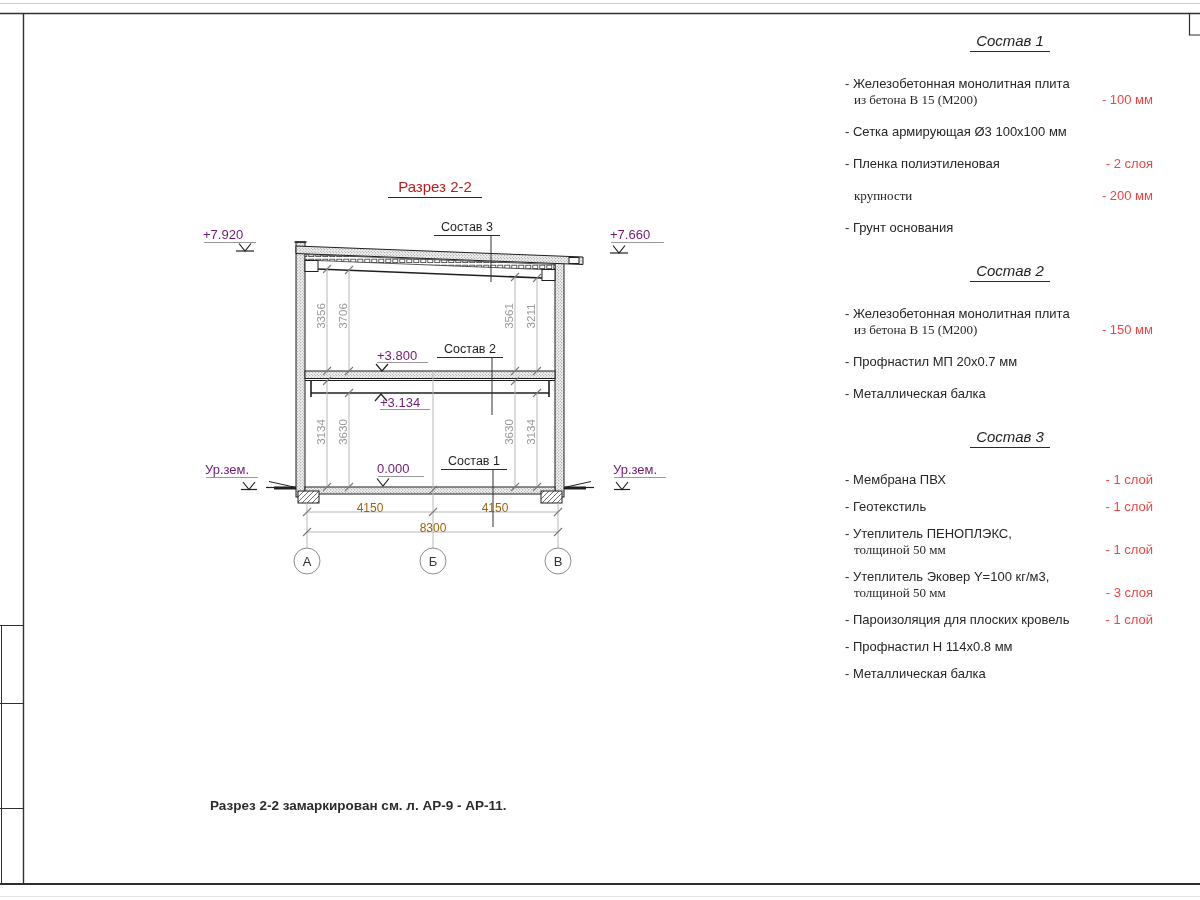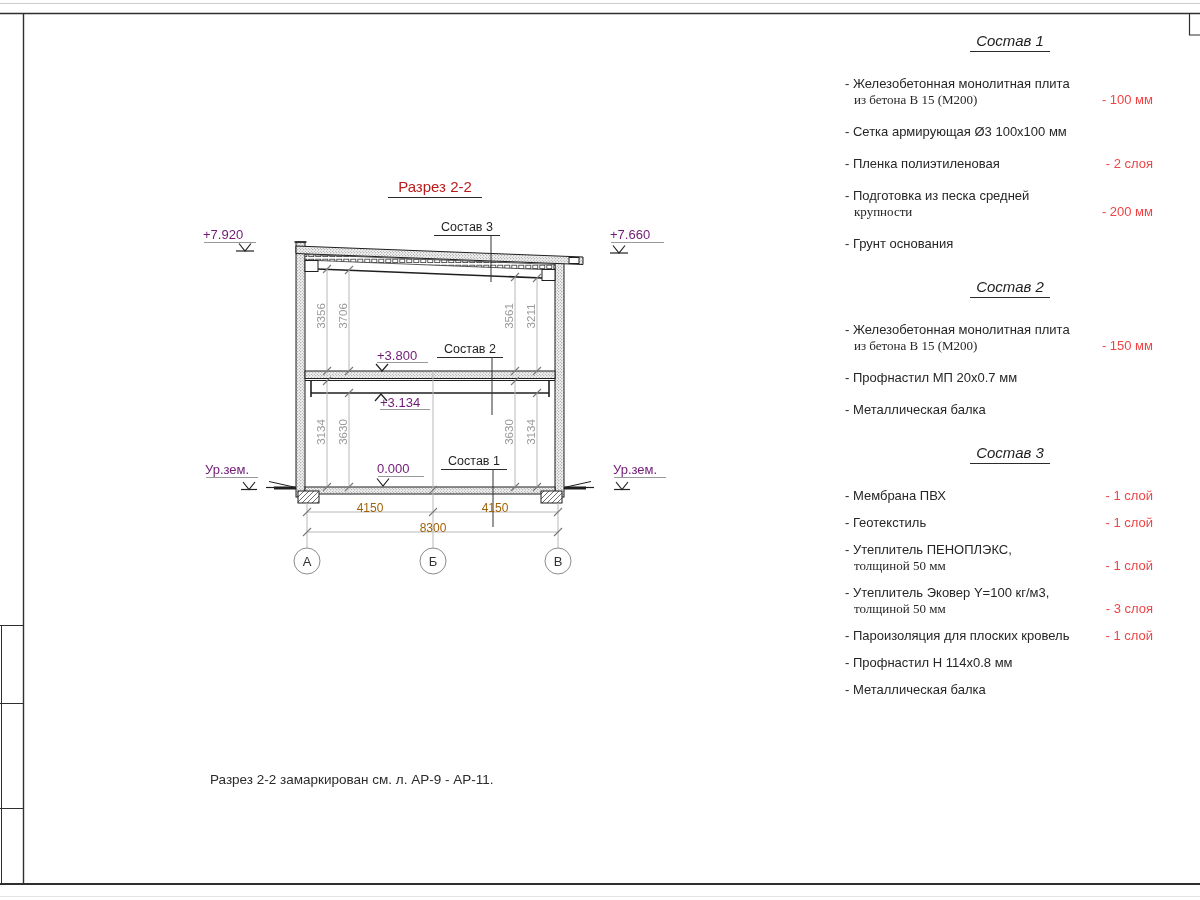--- a/index.html
+++ b/index.html
@@ -226,7 +226,6 @@
         <div class="ival">-  2 слоя</div>
       </div>
       <div class="item">
-        <div>- Подготовка из песка средней</div>
         <div class="l2">крупности</div>
         <div class="ival">- 200 мм</div>
       </div>

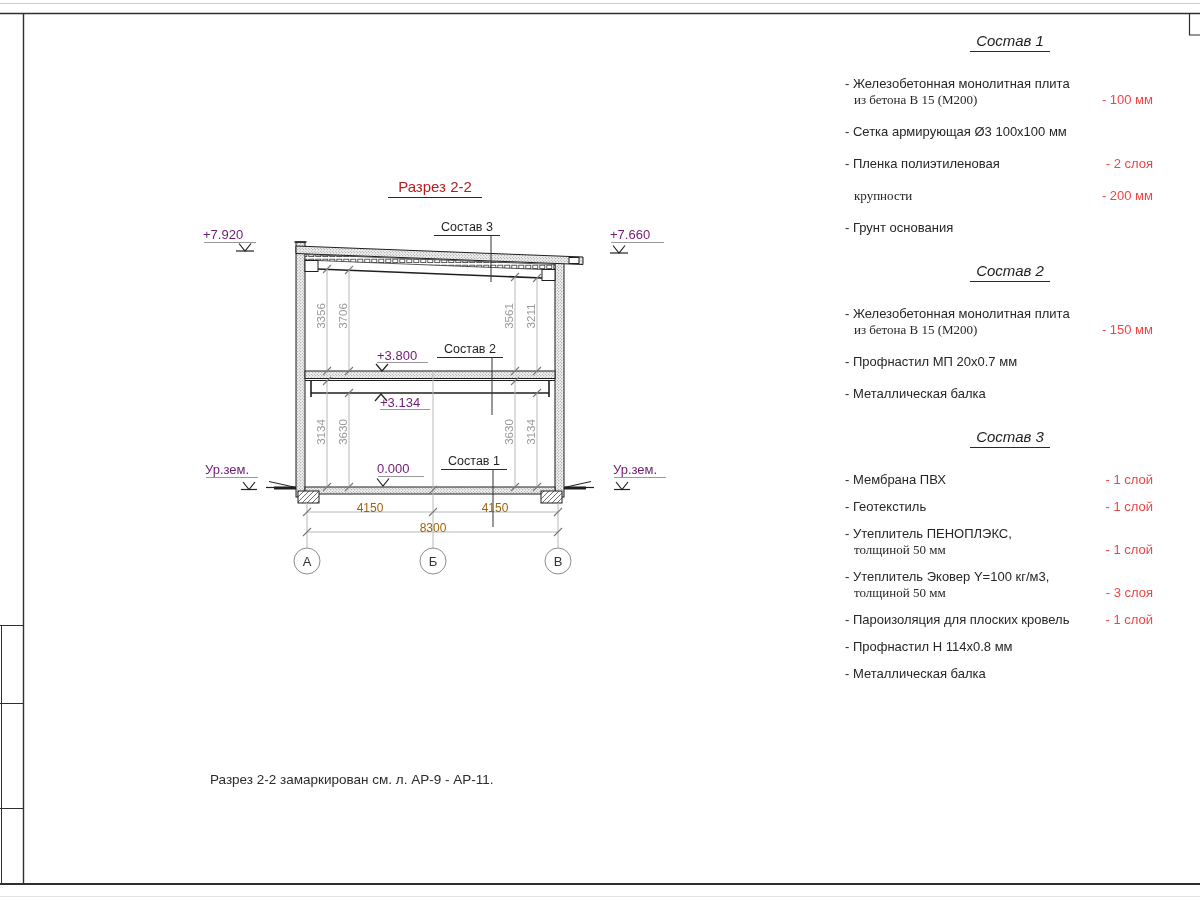--- a/index.html
+++ b/index.html
@@ -283,7 +283,7 @@
 
   </div>
 
-  <div class="abs note" style="left:210px;top:772px;">Разрез 2-2 замаркирован см. л. АР-9 - АР-11.</div>
+  <div class="abs note" style="left:210px;top:798px;font-weight:bold;">Разрез 2-2 замаркирован см. л. АР-9 - АР-11.</div>
 
 </div>
 

